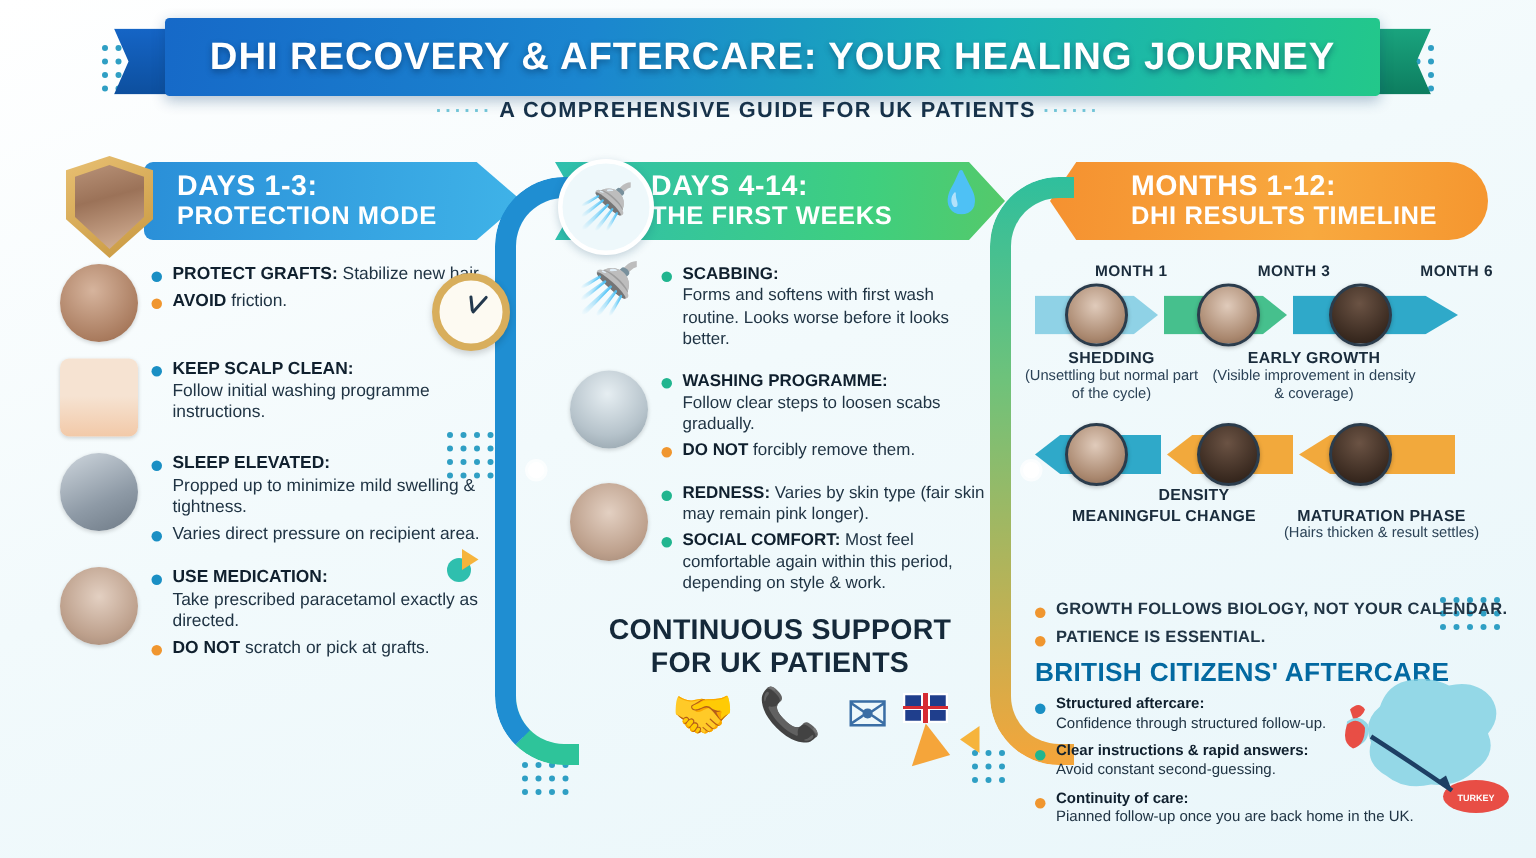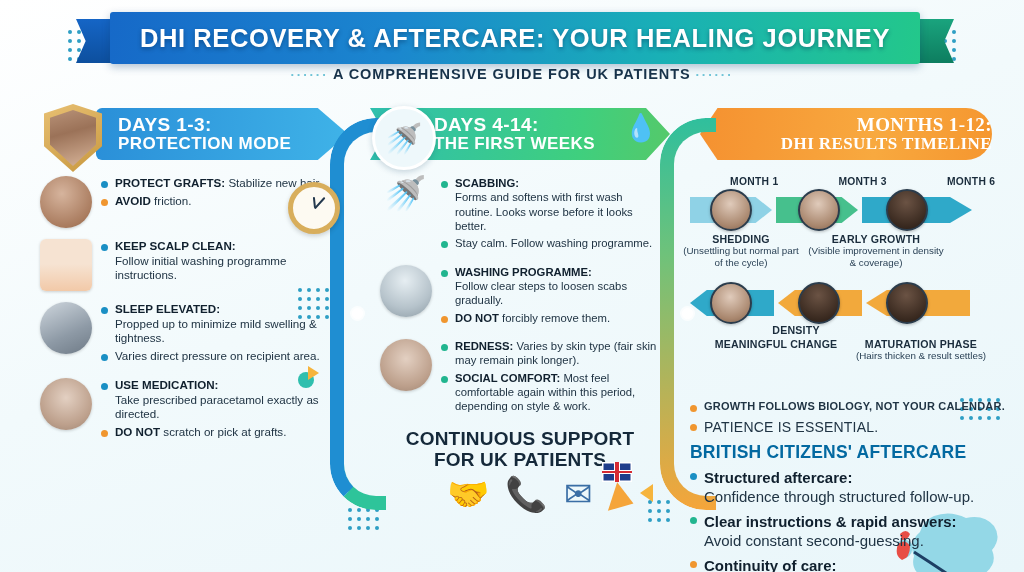--- a/index.html
+++ b/index.html
@@ -63,7 +63,7 @@
         clip-path: polygon(6% 0, 94% 0, 100% 18%, 100% 82%, 94% 100%, 6% 100%, 0 50%);
         border-radius: 0 26px 26px 0; }
   .b2 .banner-body, .b3 .banner-body { padding-left: 30px; }
-  .b3 .banner-body { padding-left: 54px; align-items: flex-end; width: 100%; font-family: Liberation Serif, serif; }
+  .b3 .banner-body { padding-left: 54px; align-items: flex-start; width: 100%; }
 
   .shield {
     position: absolute; left: 44px; top: 104px; width: 58px; height: 68px;

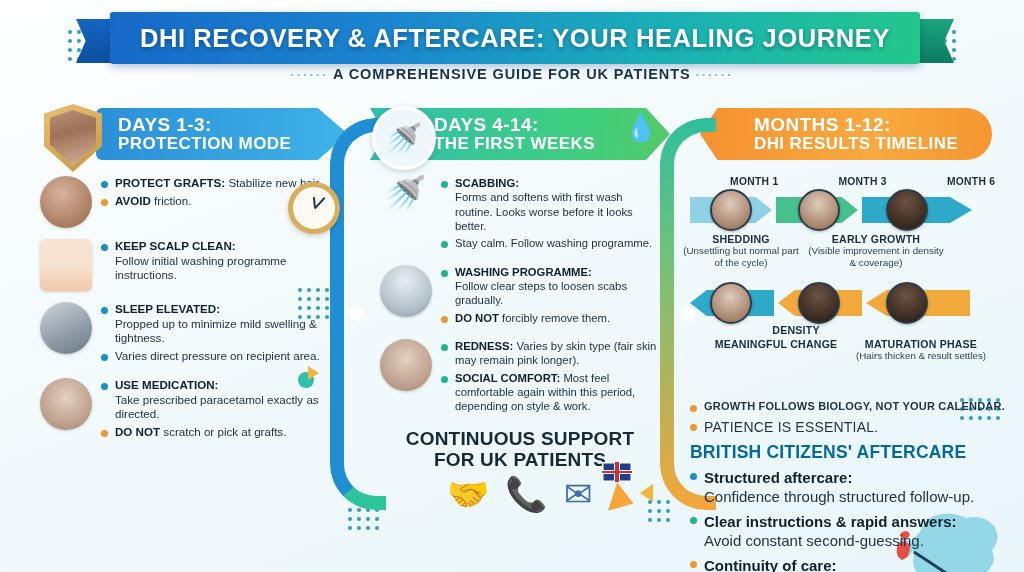--- a/index.html
+++ b/index.html
@@ -390,10 +390,6 @@
         <span class="txt"><b>SCABBING:</b><br>
         <span>Forms and softens with first wash routine. Looks worse before it looks better.</span></span>
       </div>
-      <div class="bl">
-        <span class="dot d-teal"></span>
-        <span class="txt"><span>Stay calm. Follow washing programme.</span></span>
-      </div>
     </div>
   </div>
 

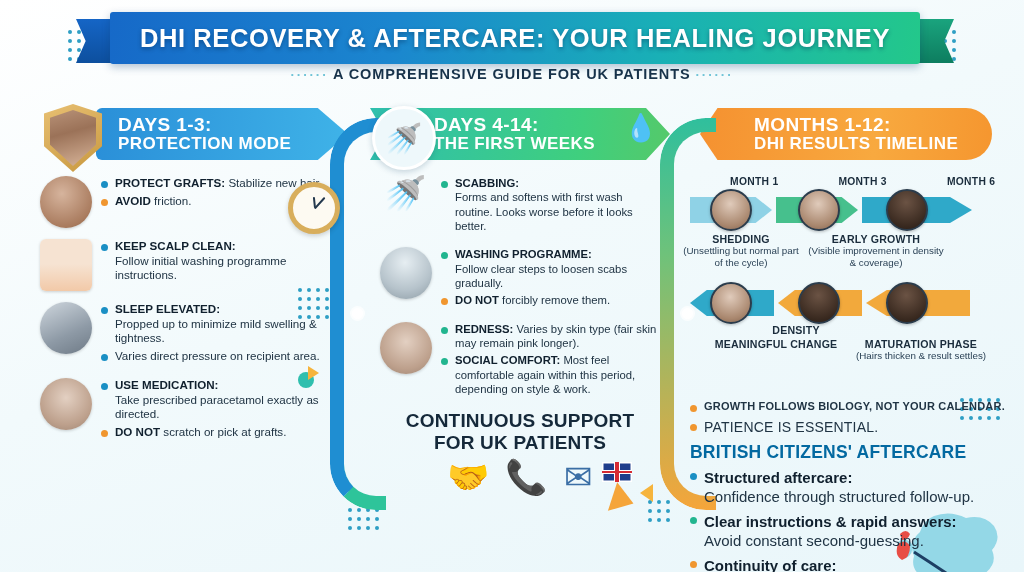--- a/index.html
+++ b/index.html
@@ -495,7 +495,7 @@
     </div>
     <div class="bl" style="margin-top:5px;">
       <span class="dot d-orange"></span>
-      <span class="txt" style="font-weight:400;font-size:14px;letter-spacing:.2px;">PATIENCE IS ESSENTIAL.</span>
+      <span class="txt" style="font-weight:700;font-size:11px;letter-spacing:.2px;">PATIENCE IS ESSENTIAL.</span>
     </div>
   </div>
 

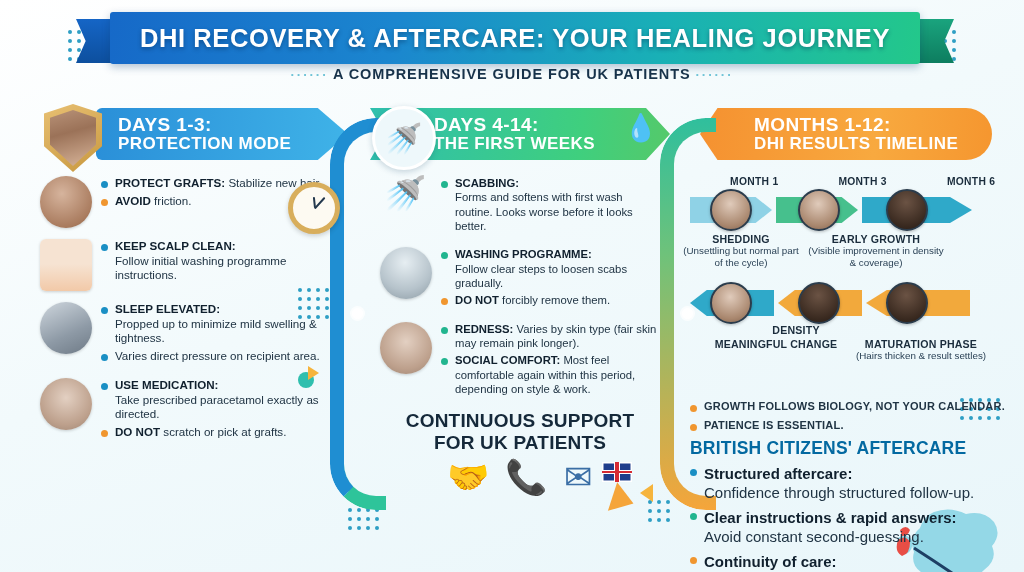--- a/index.html
+++ b/index.html
@@ -144,7 +144,7 @@
   .bl .txt { font-size: 11.6px; color: #203444; }
   .bl .txt b { font-weight: 700; color: #10202e; }
   .c2 .bl .txt { font-size: 11.3px; }
-  .c3 .bl .txt { font-size: 15px; }
+  .c3 .bl .txt { font-size: 10px; }
 
   .clock {
     position: absolute; right: 0; top: 6px; width: 52px; height: 52px; border-radius: 50%;

